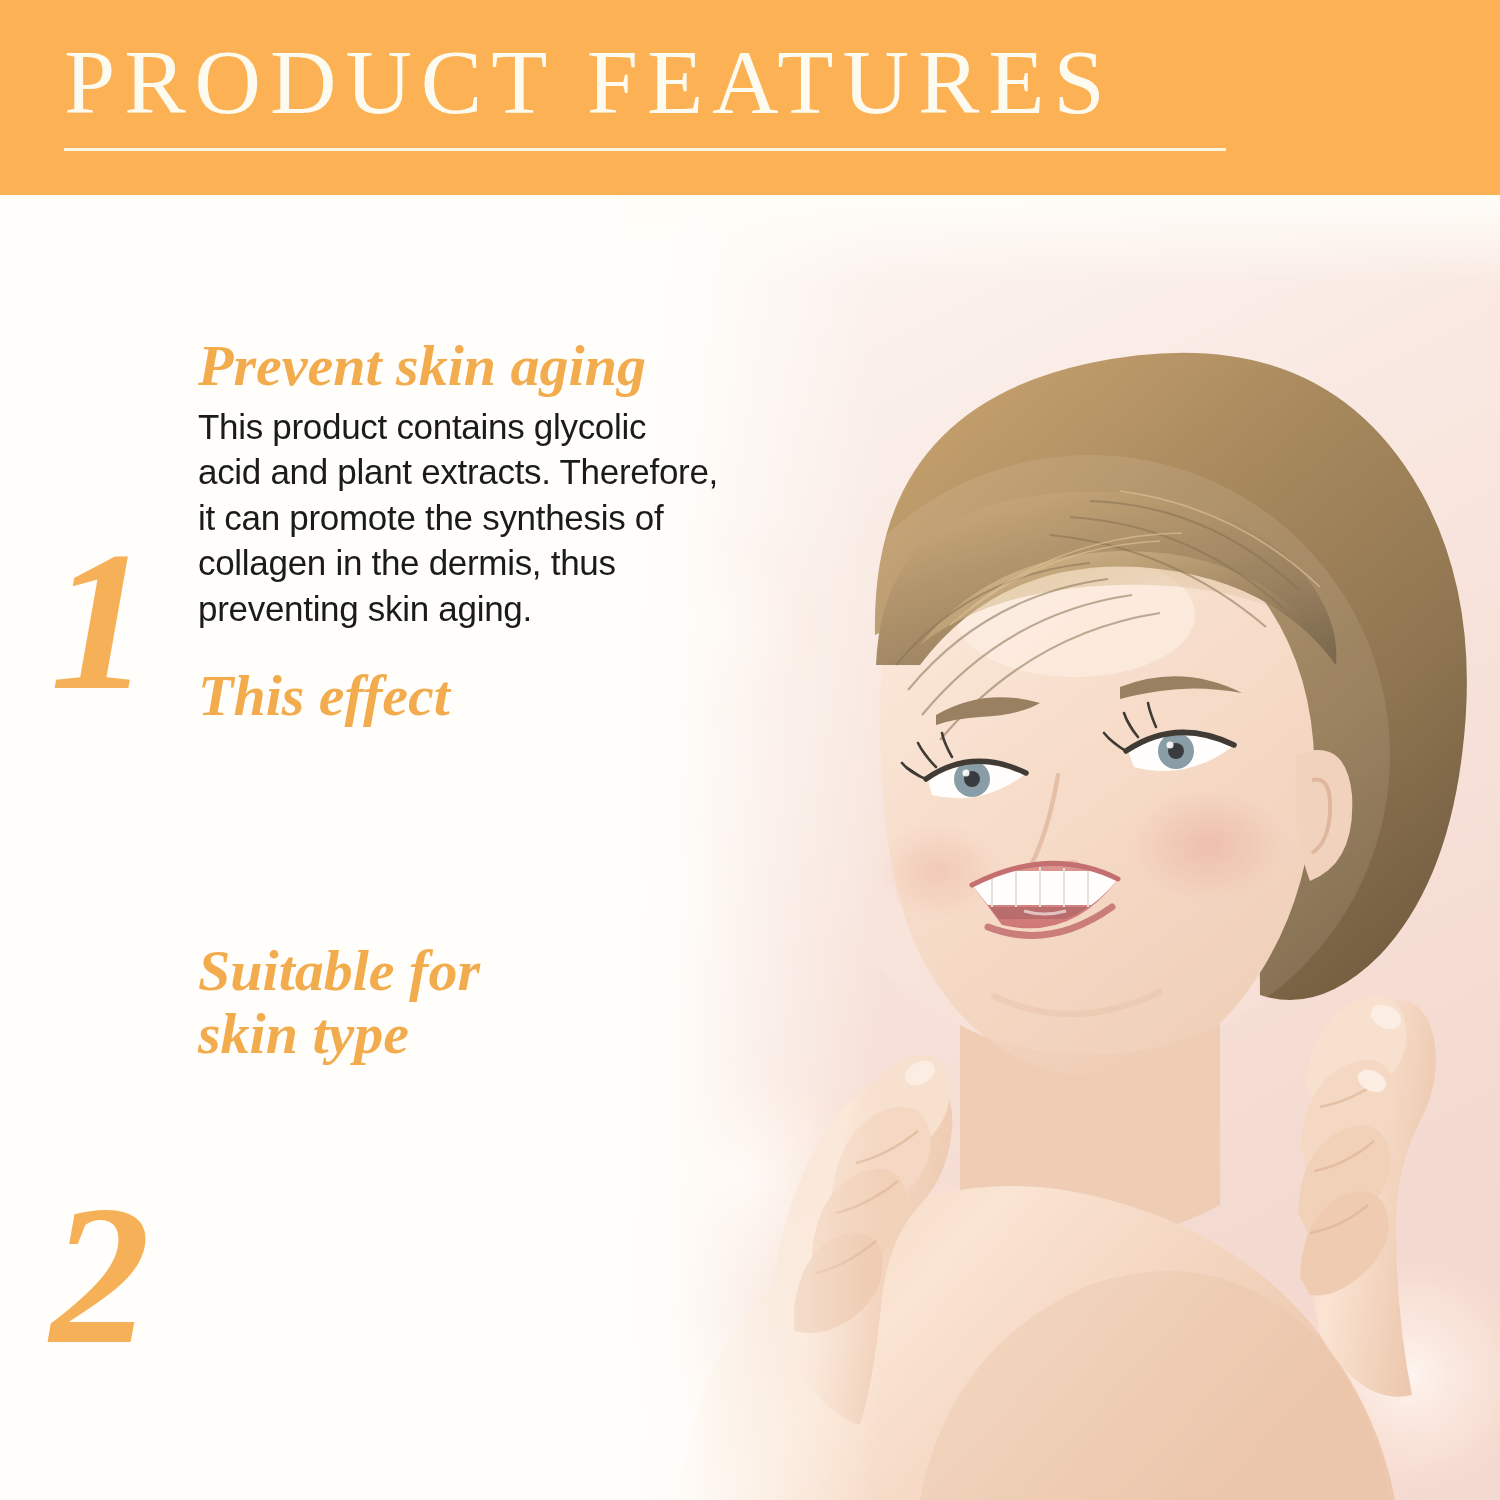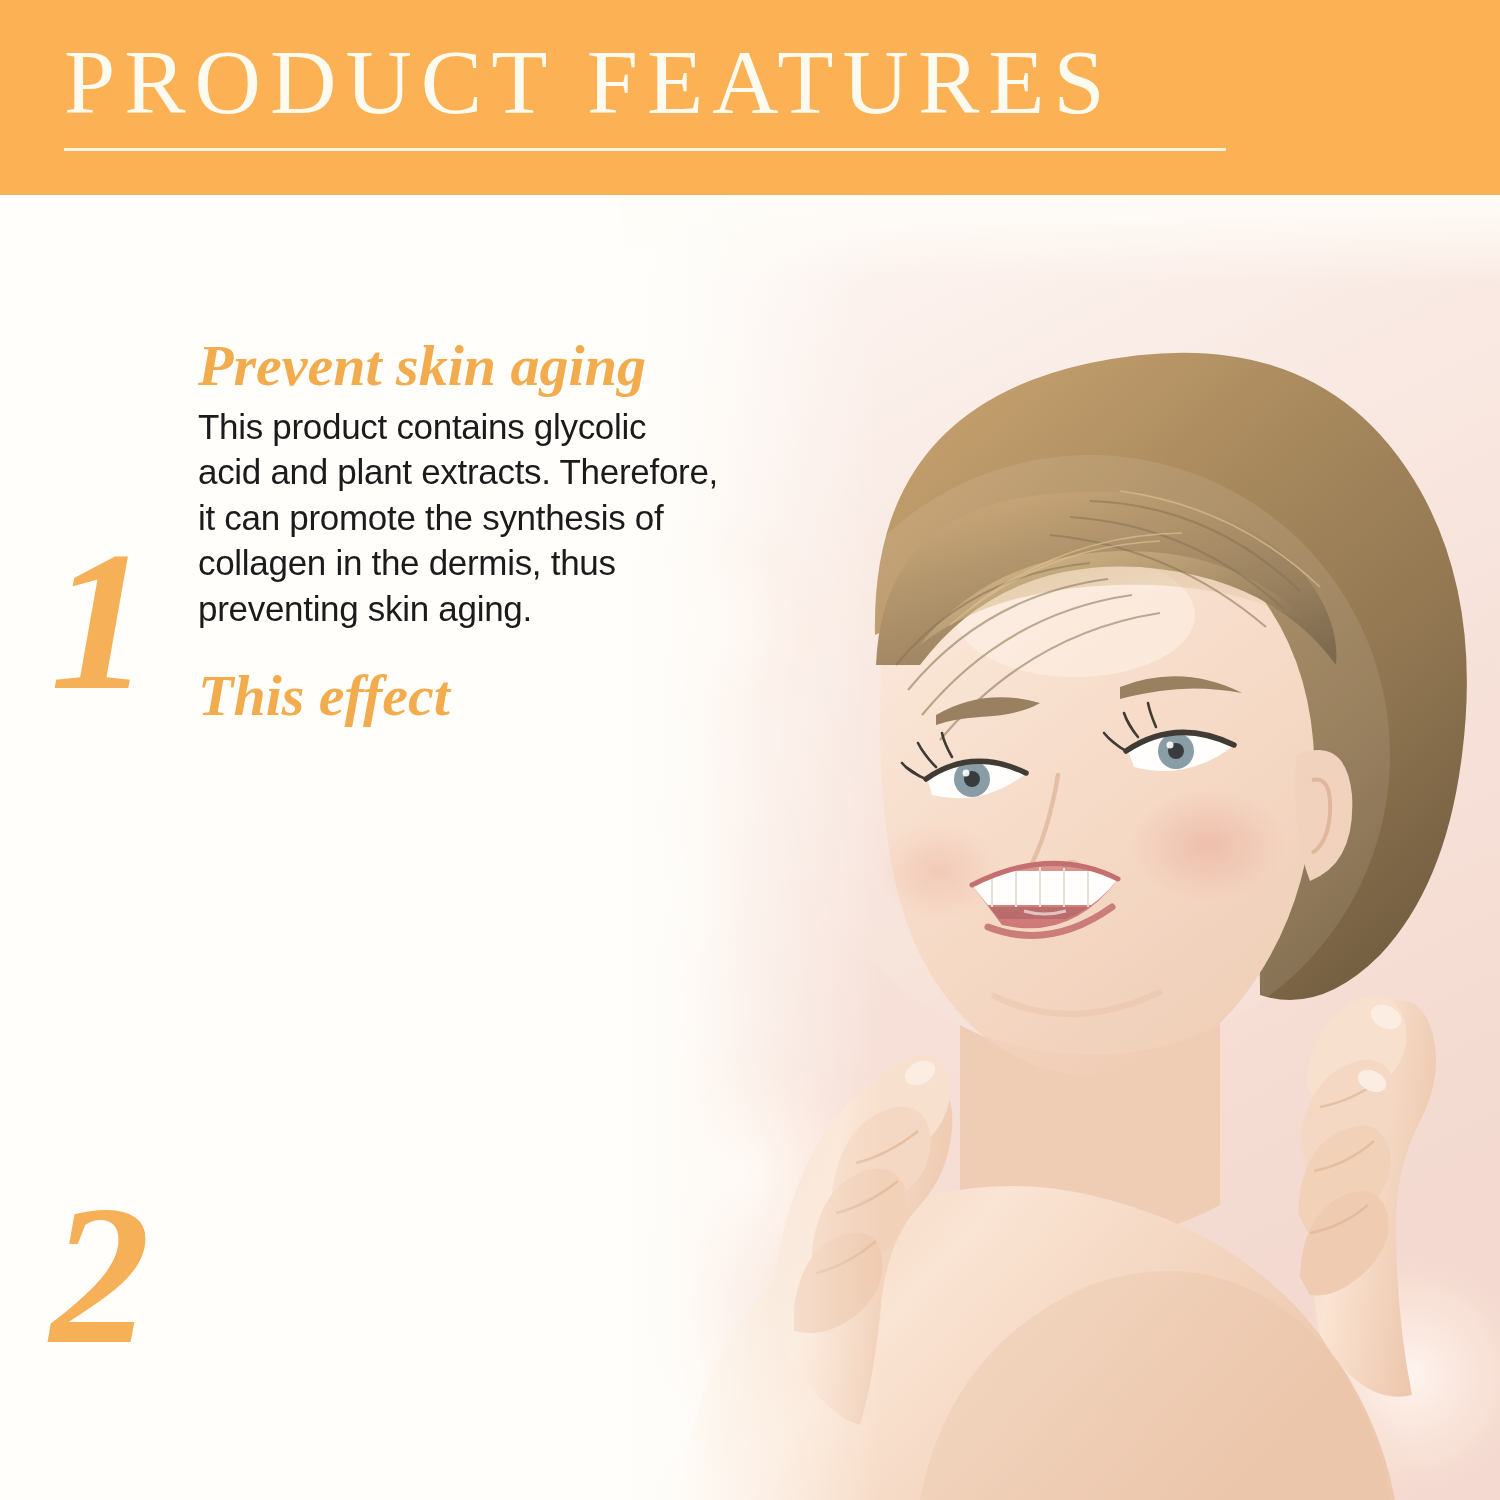--- a/index.html
+++ b/index.html
@@ -354,6 +354,8 @@
     <div class="feature" id="feature-3">
 
       <div class="feature-body">
+        <div class="feature-title">Suitable for
+skin type</div>
       </div>
     </div>
 

